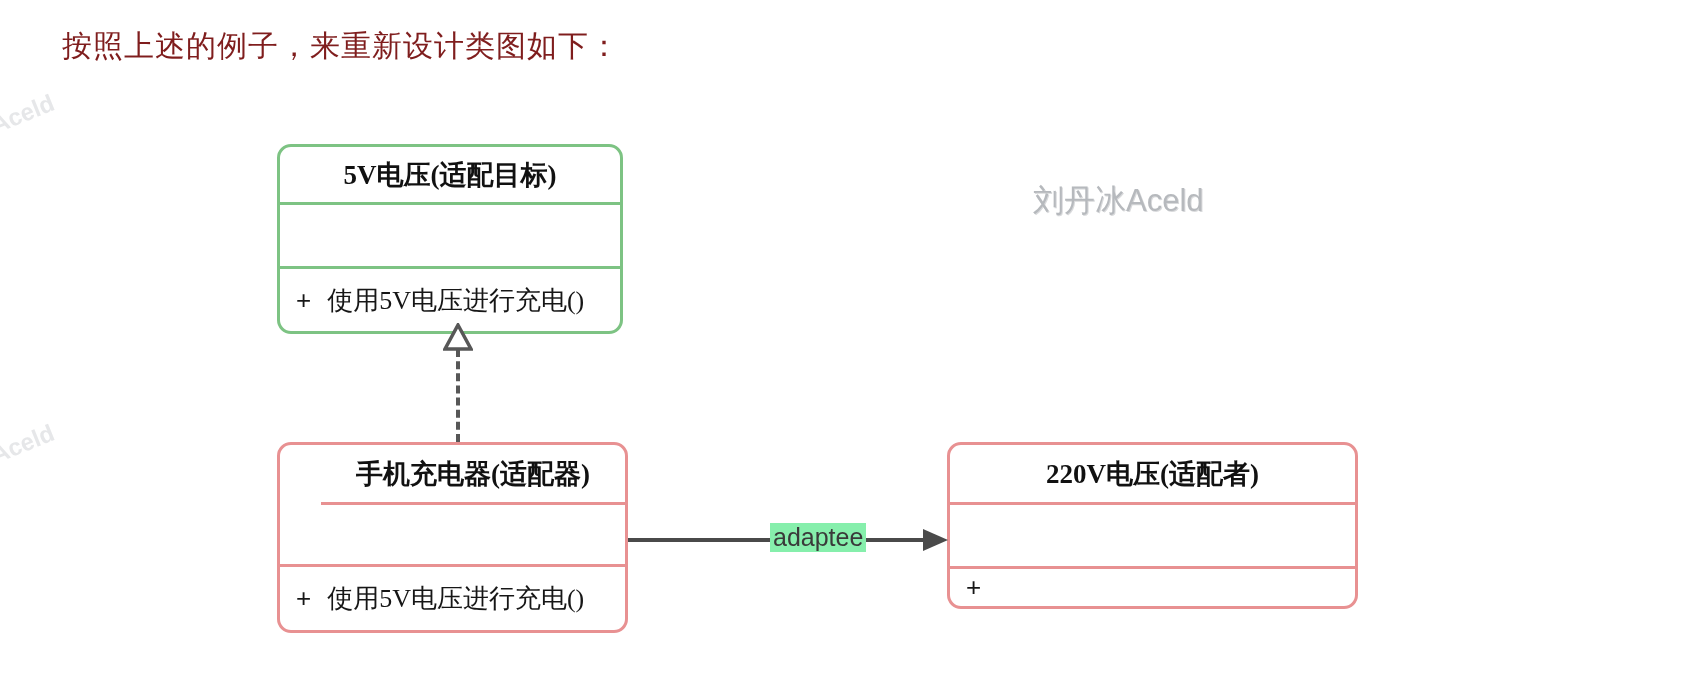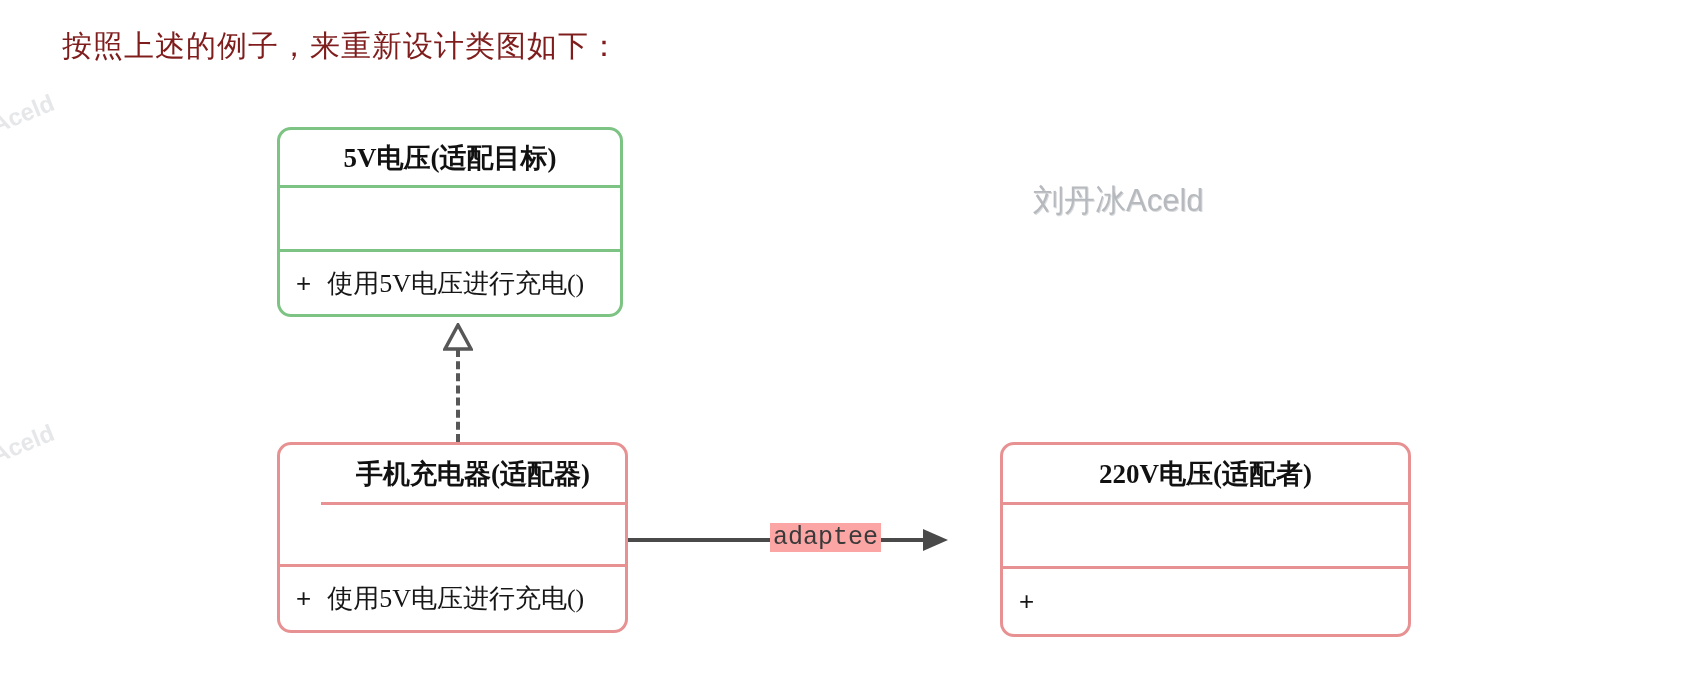--- a/index.html
+++ b/index.html
@@ -79,7 +79,7 @@
   }
   .sec-methods .vis { margin-right: 16px; font-family: "Liberation Sans", "DejaVu Sans", sans-serif; }
 
-  .box-target  { left: 277px; top: 127px; width: 346px; height: 190px; }
+  .box-target  { left: 277px; top: 144px; width: 346px; height: 190px; }
   .box-target  .sec-title  { flex: 0 0 58px; }
   .box-target  .sec-attrs  { flex: 0 0 64px; }
 

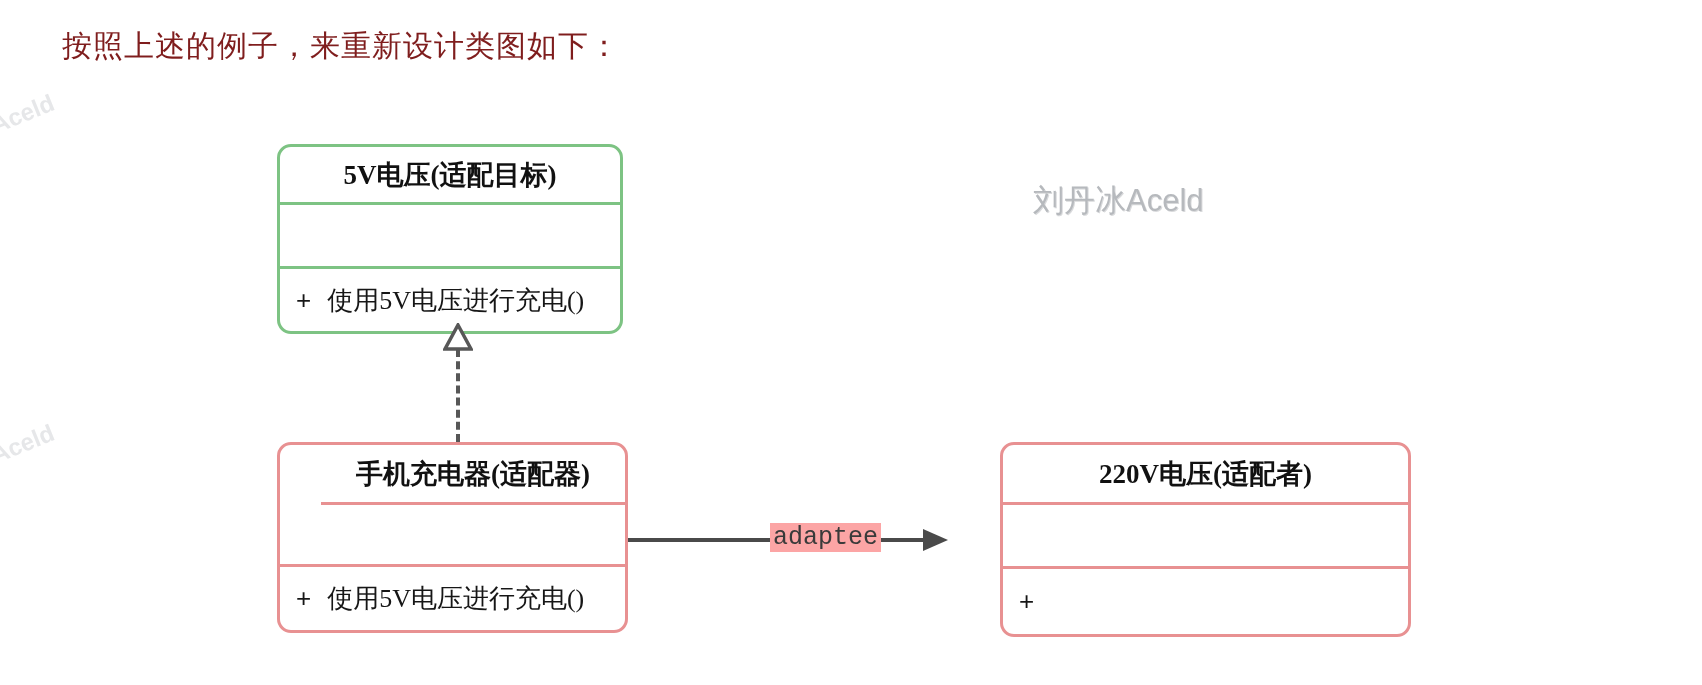--- a/index.html
+++ b/index.html
@@ -87,7 +87,7 @@
   .box-adapter .sec-title  { flex: 0 0 60px; margin-left: 41px; }
   .box-adapter .sec-attrs  { flex: 0 0 62px; }
 
-  .box-adaptee { left: 1000px; top: 442px; width: 411px; height: 195px; }
+  .box-adaptee { left: 947px; top: 442px; width: 411px; height: 167px; }
   .box-adaptee .sec-title  { flex: 0 0 60px; }
   .box-adaptee .sec-attrs  { flex: 0 0 64px; }
 

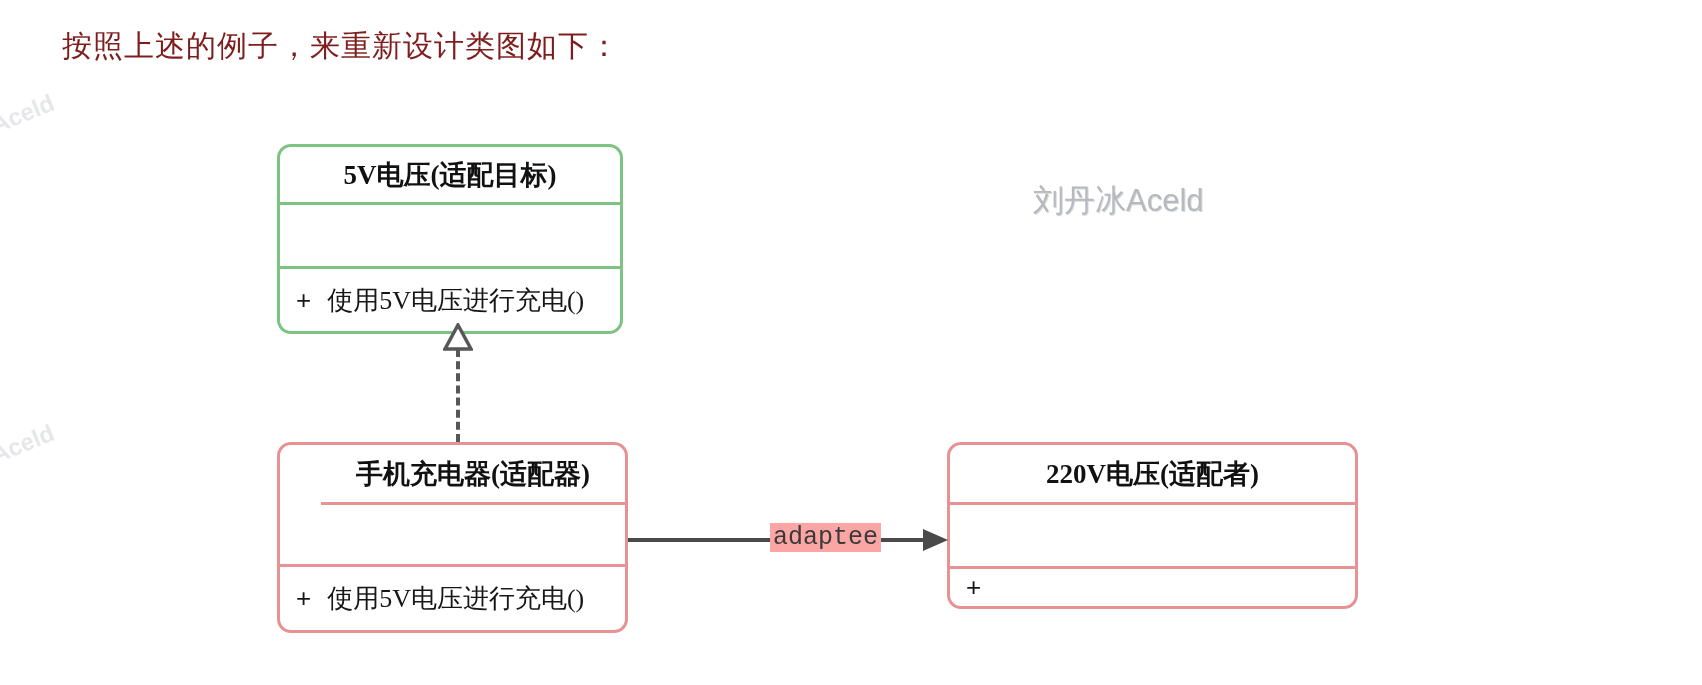--- a/index.html
+++ b/index.html
@@ -131,9 +131,8 @@
     top: 523px;
     font-size: 25px;
     color: #3a3a3a;
-    background: #fca5a5;
+    background: #86efac;
     padding: 0 3px;
-    font-family: Liberation Mono, monospace;
   }
 </style>
 </head>

